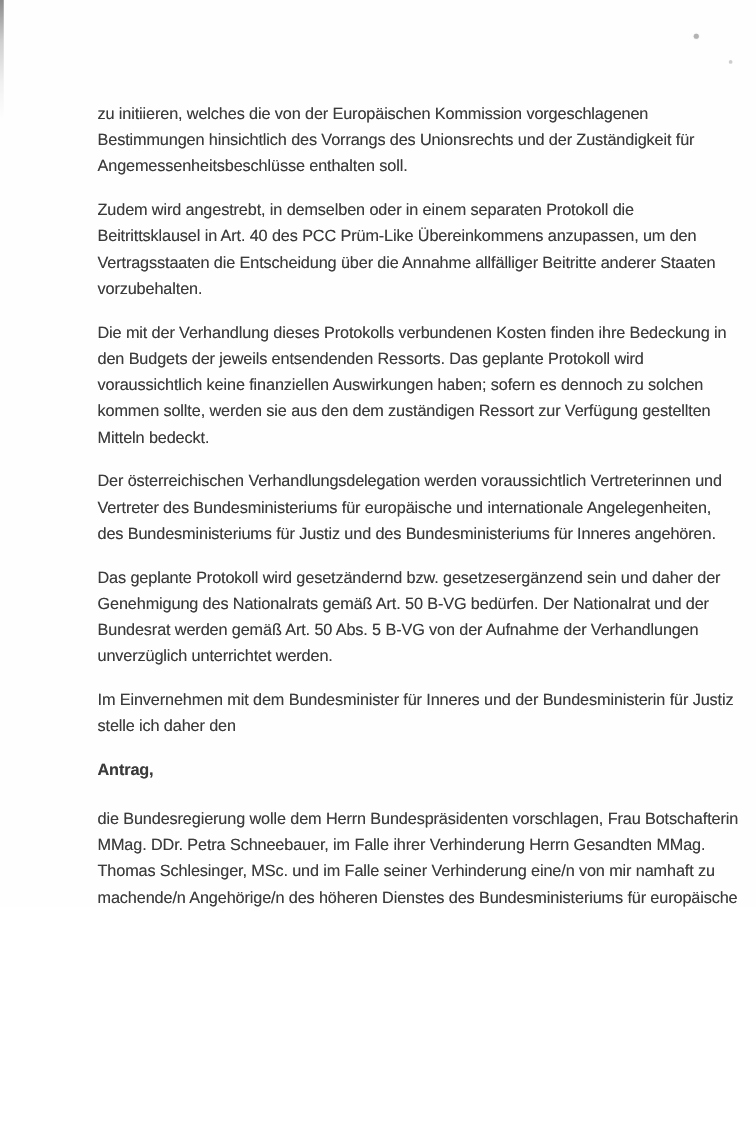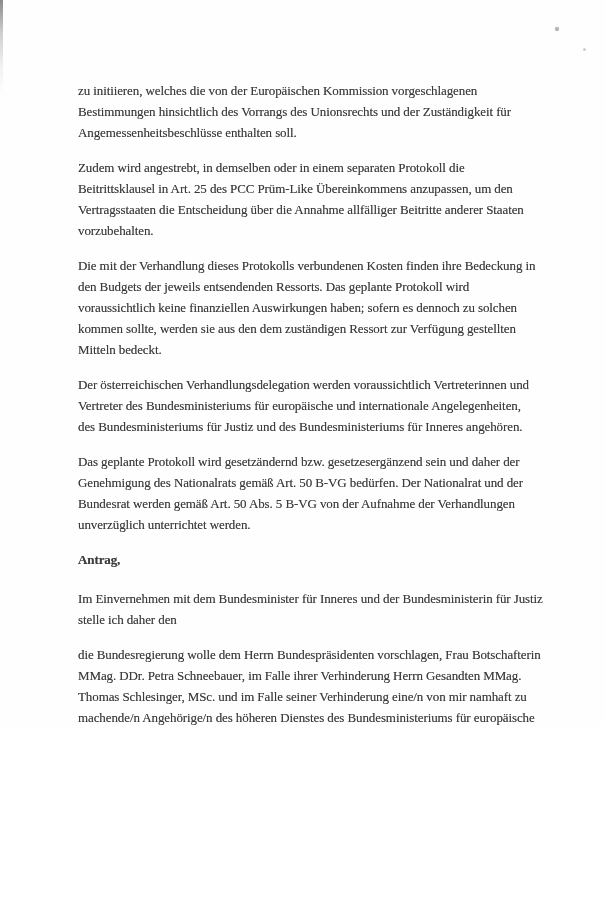--- a/index.html
+++ b/index.html
@@ -13,7 +13,7 @@
     height: 726px;
     background: #fefefe;
     overflow: hidden;
-    font-family: Liberation Serif, serif;
+    font-family: Liberation Sans, sans-serif;
   }
   .doc-body {
     position: absolute;

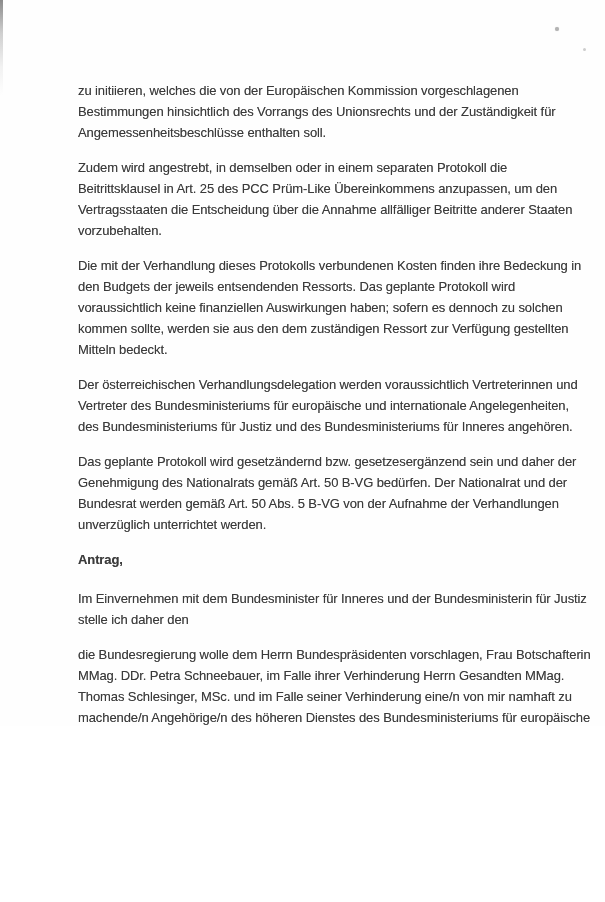--- a/index.html
+++ b/index.html
@@ -102,7 +102,7 @@
 Bestimmungen hinsichtlich des Vorrangs des Unionsrechts und der Zuständigkeit für
 Angemessenheitsbeschlüsse enthalten soll.</p>
       <p class="para">Zudem wird angestrebt, in demselben oder in einem separaten Protokoll die
-Beitrittsklausel in Art. 25 des PCC Prüm-Like Übereinkommens anzupassen, um den
+Beitrittsklausel in Art. 40 des PCC Prüm-Like Übereinkommens anzupassen, um den
 Vertragsstaaten die Entscheidung über die Annahme allfälliger Beitritte anderer Staaten
 vorzubehalten.</p>
       <p class="para">Die mit der Verhandlung dieses Protokolls verbundenen Kosten finden ihre Bedeckung in

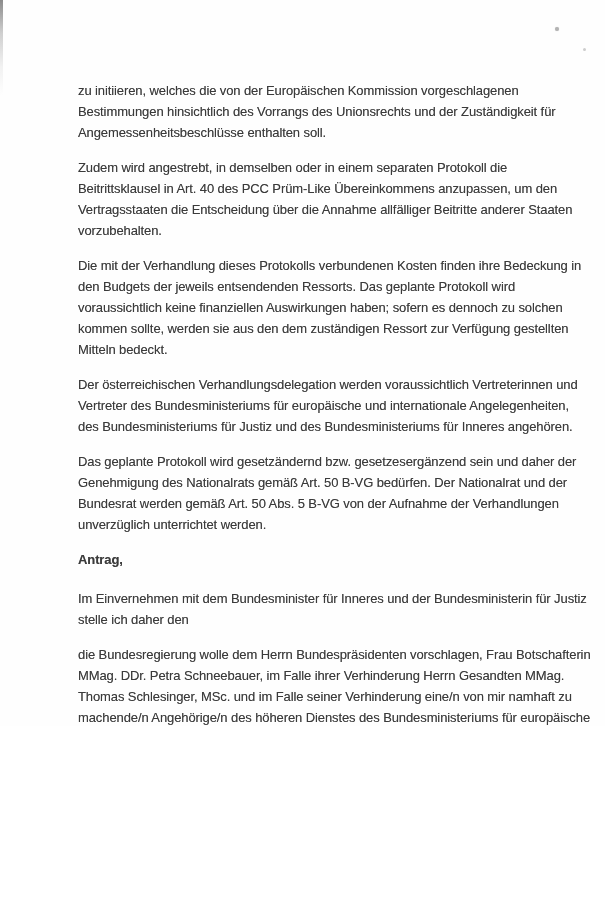--- a/index.html
+++ b/index.html
@@ -117,9 +117,9 @@
 Genehmigung des Nationalrats gemäß Art. 50 B-VG bedürfen. Der Nationalrat und der
 Bundesrat werden gemäß Art. 50 Abs. 5 B-VG von der Aufnahme der Verhandlungen
 unverzüglich unterrichtet werden.</p>
-      <p class="para bold">Antrag,</p>
       <p class="para">Im Einvernehmen mit dem Bundesminister für Inneres und der Bundesministerin für Justiz
 stelle ich daher den</p>
+      <p class="para bold">Antrag,</p>
       <p class="para">die Bundesregierung wolle dem Herrn Bundespräsidenten vorschlagen, Frau Botschafterin
 MMag. DDr. Petra Schneebauer, im Falle ihrer Verhinderung Herrn Gesandten MMag.
 Thomas Schlesinger, MSc. und im Falle seiner Verhinderung eine/n von mir namhaft zu

